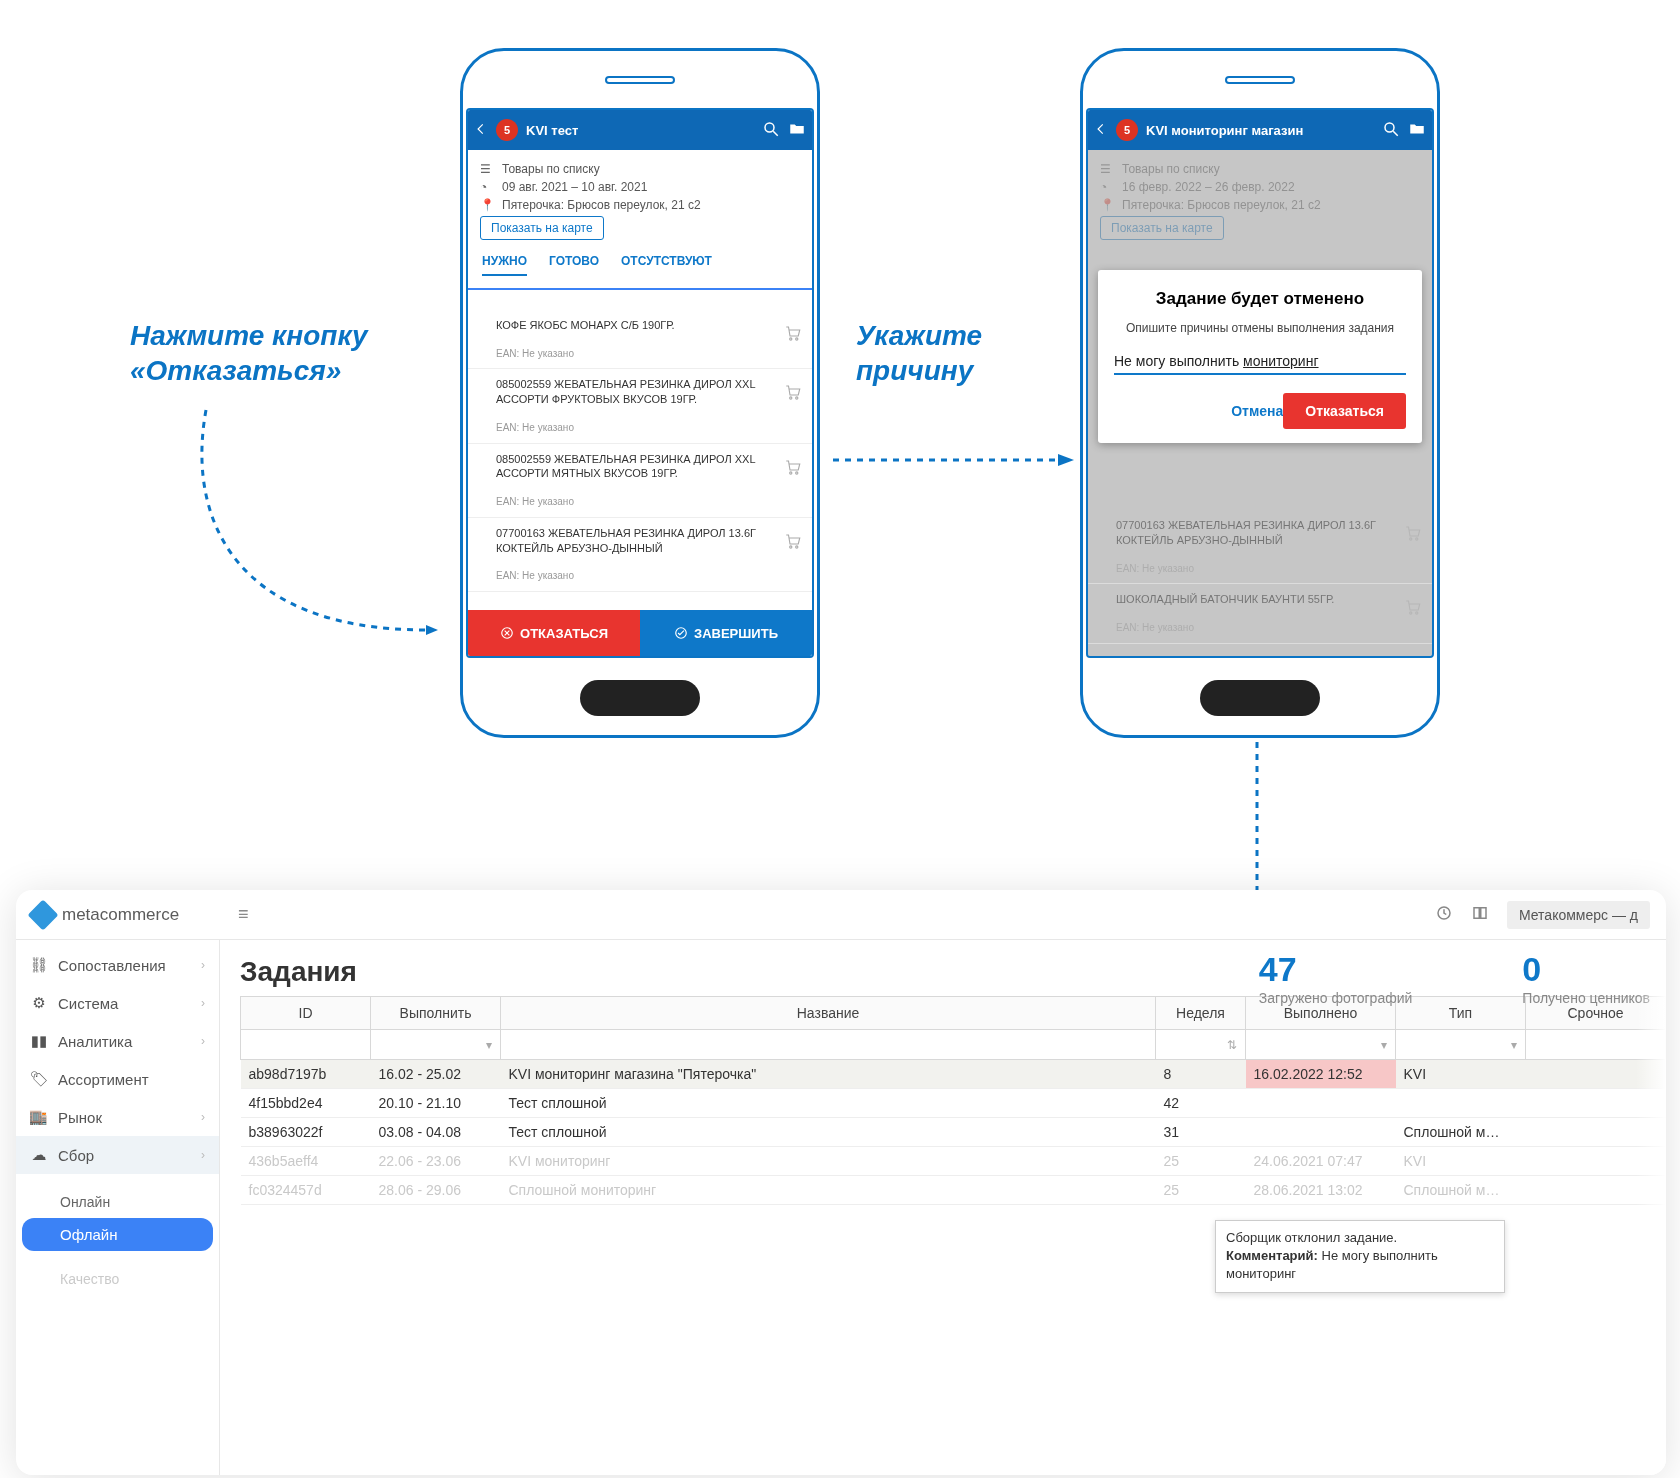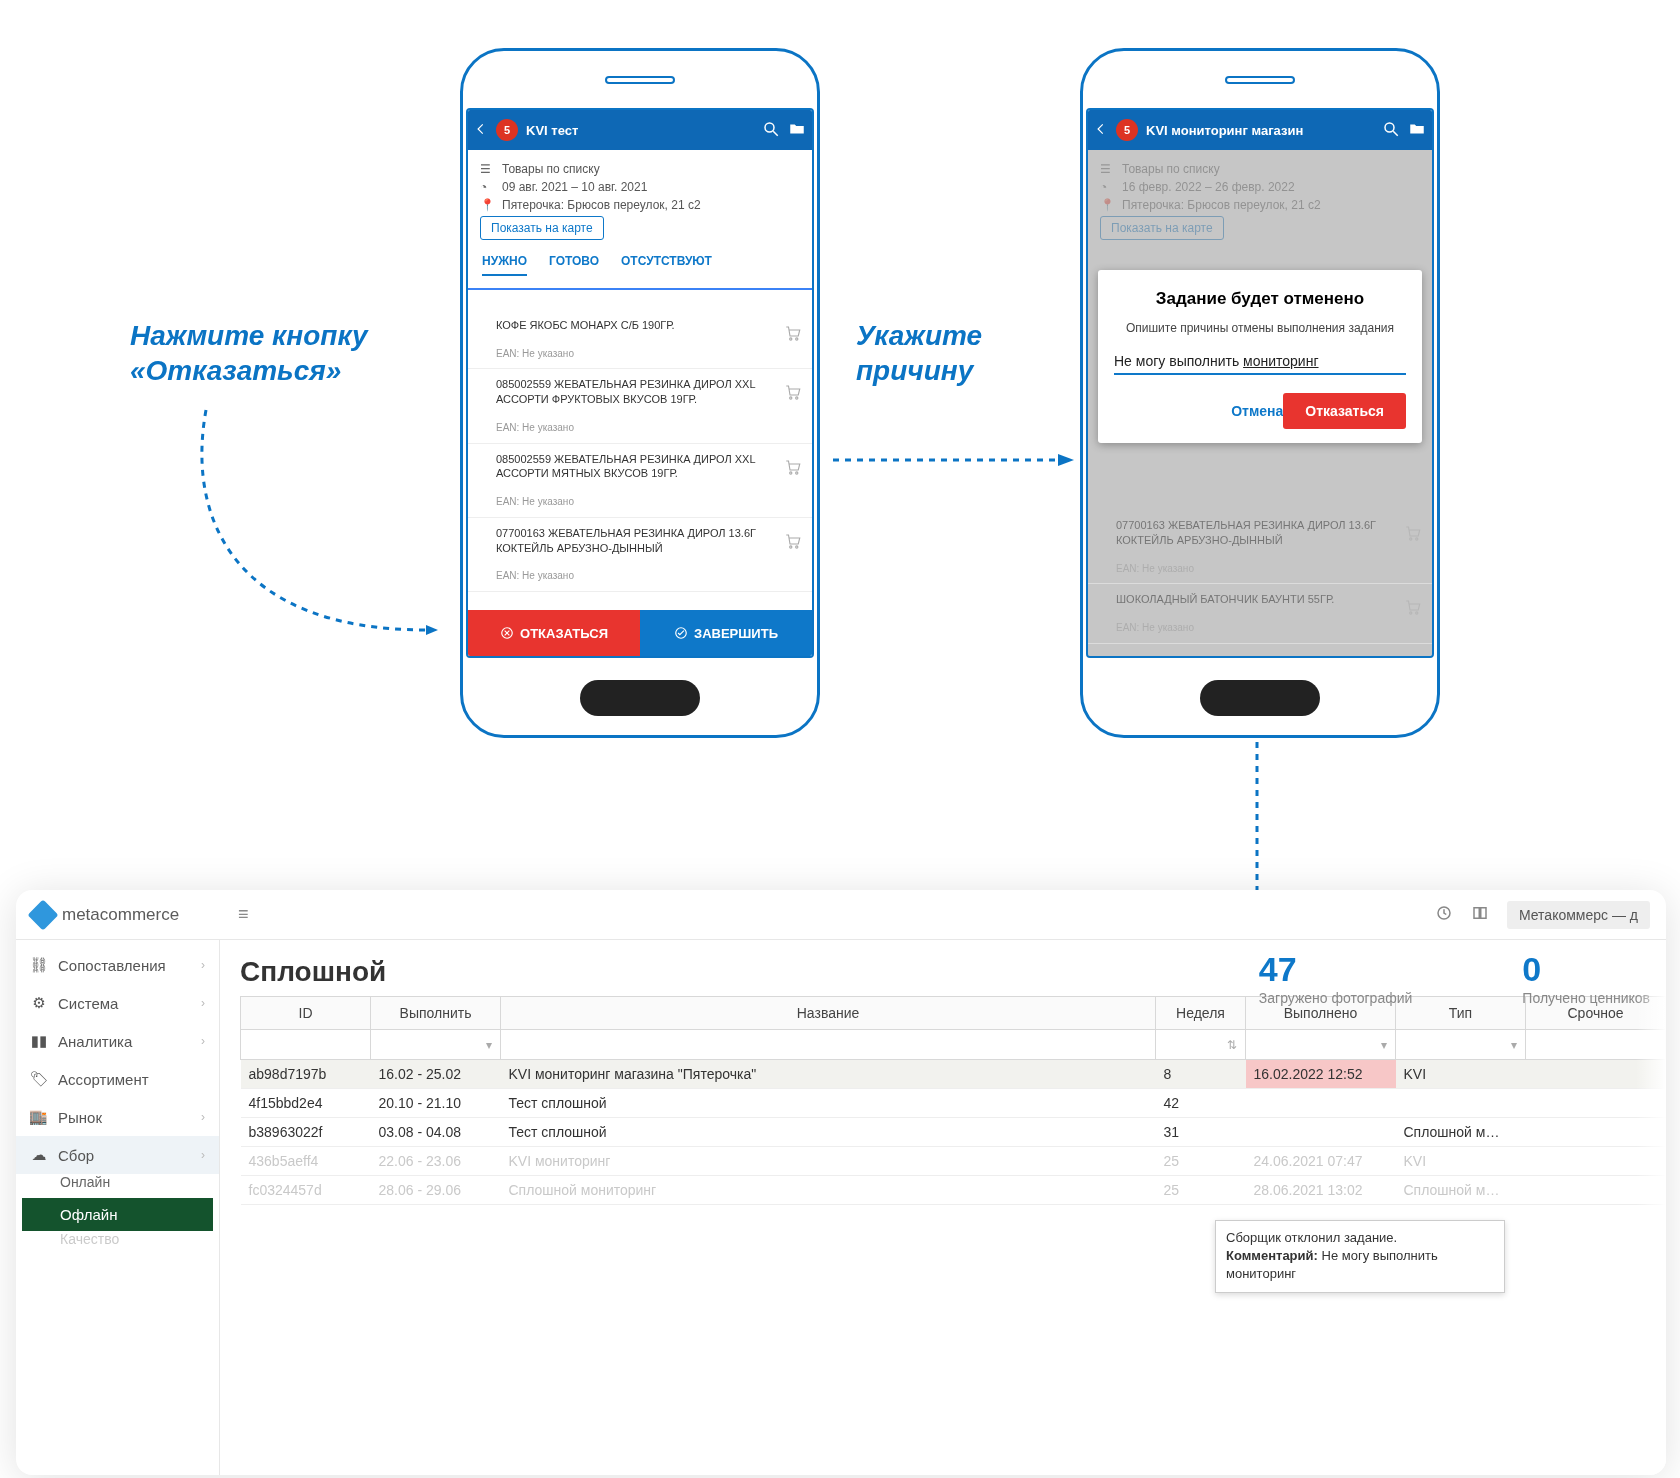--- a/index.html
+++ b/index.html
@@ -307,7 +307,7 @@
         <div class="sb-sub" style="opacity:.35">Качество</div>
       </div>
     <div class="main">
-      <h1 class="page">Сплошной</h1>
+      <h1 class="page">Задания</h1>
       <div class="stats">
         <div class="stat"><b>47</b><span>Загружено фотографий</span></div>
         <div class="stat"><b>0</b><span>Получено ценников</span></div>

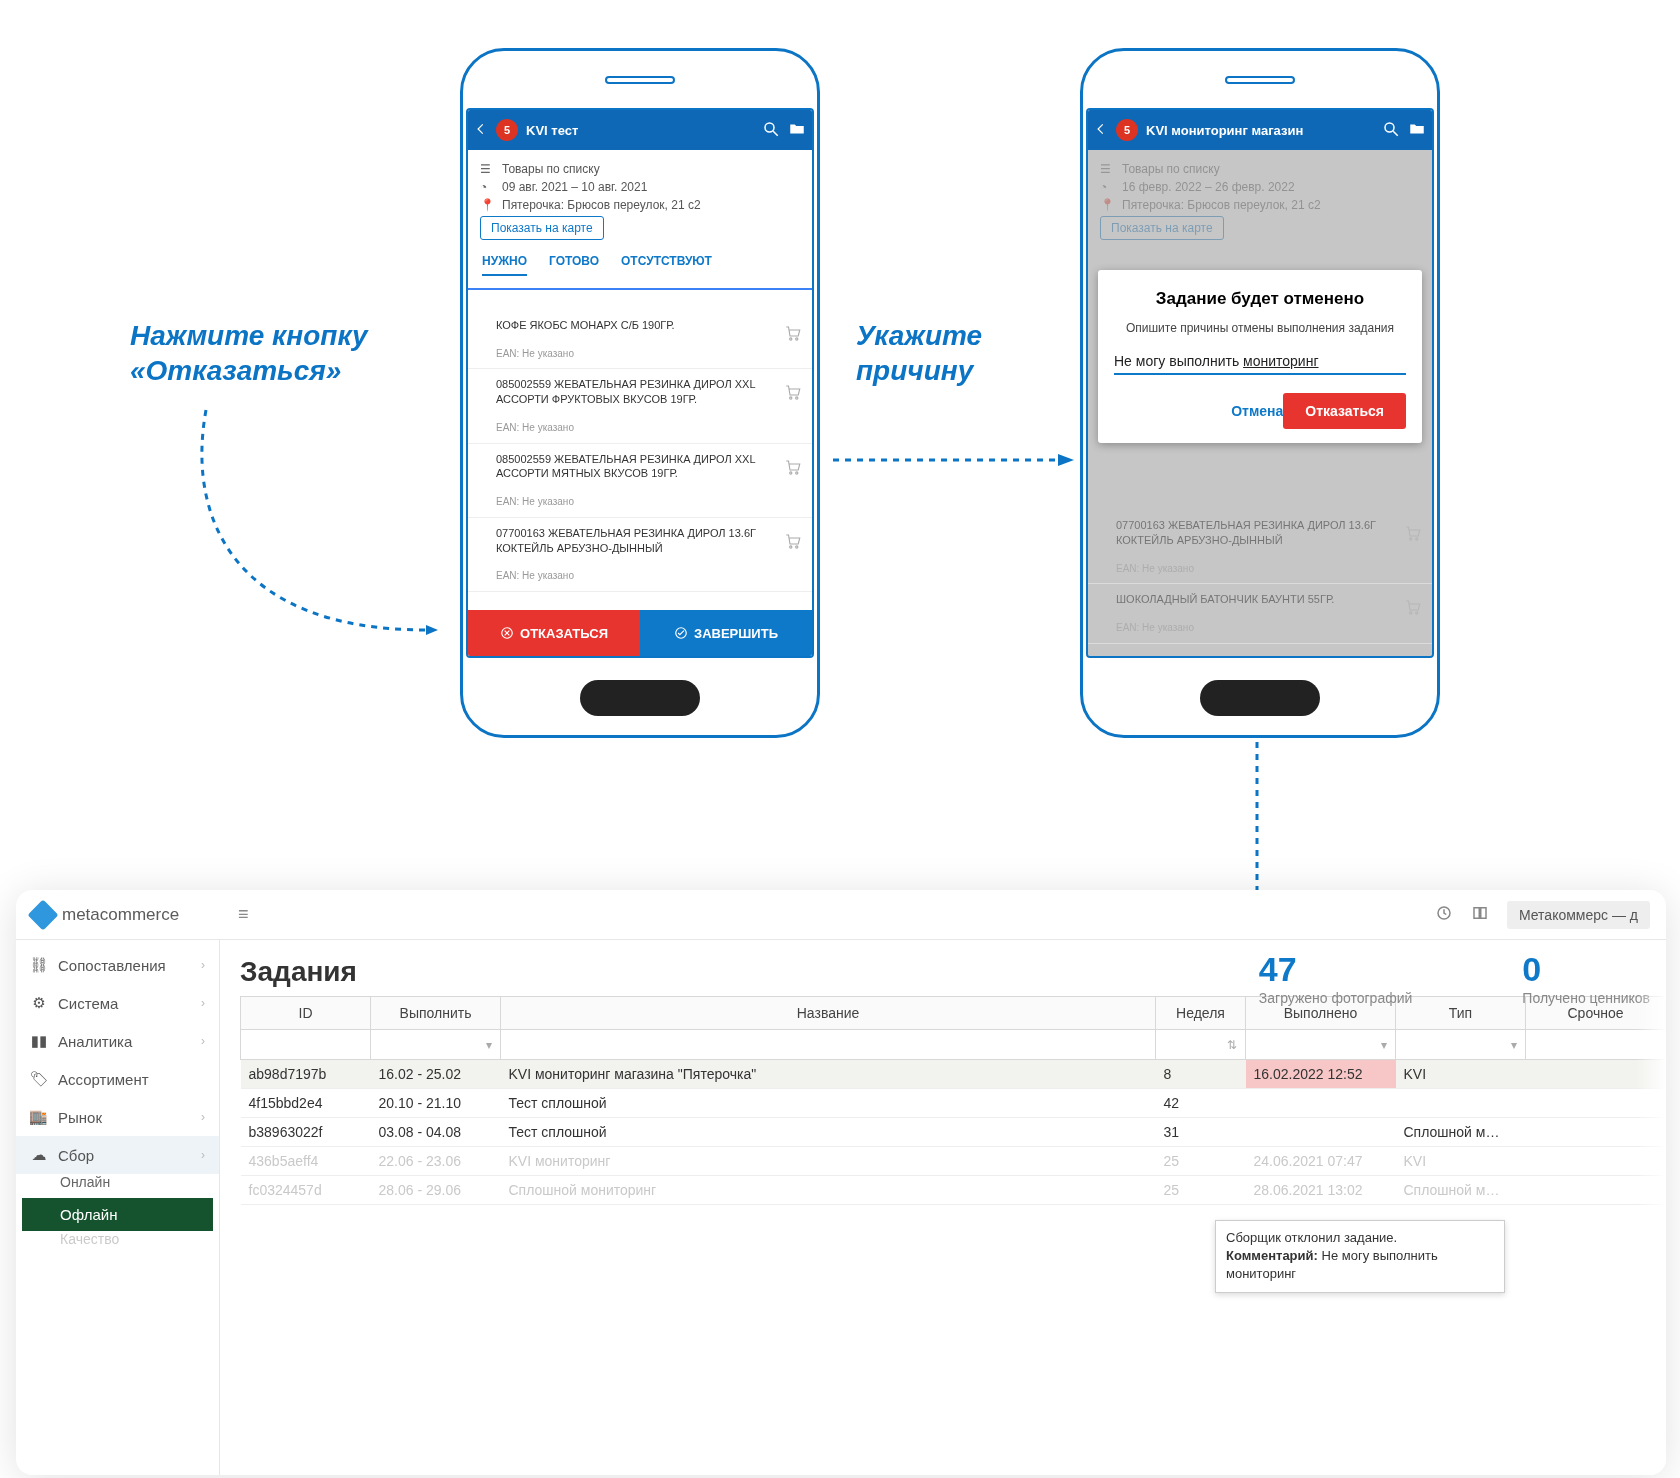--- a/index.html
+++ b/index.html
@@ -58,7 +58,7 @@
   .sb-item{display:flex;align-items:center;gap:10px;padding:10px 14px;cursor:pointer}
   .sb-item .chev{margin-left:auto;color:#bbb;font-size:12px}
   .sb-item .ico{width:18px;display:inline-flex;justify-content:center;color:#555}
-  .sb-sub{padding:0 14px 8px 44px;font-size:14px;color:#666}
+  .sb-sub{padding:20px 14px 8px 44px;font-size:14px;color:#666}
   .sb-active{background:#14532d;color:#fff;border-radius:0;margin:0 6px;padding:8px 14px 8px 38px}
   .sb-group-active{background:#eef3f7}
   .main{flex:1;padding:16px 0 0 20px;position:relative;overflow:hidden}

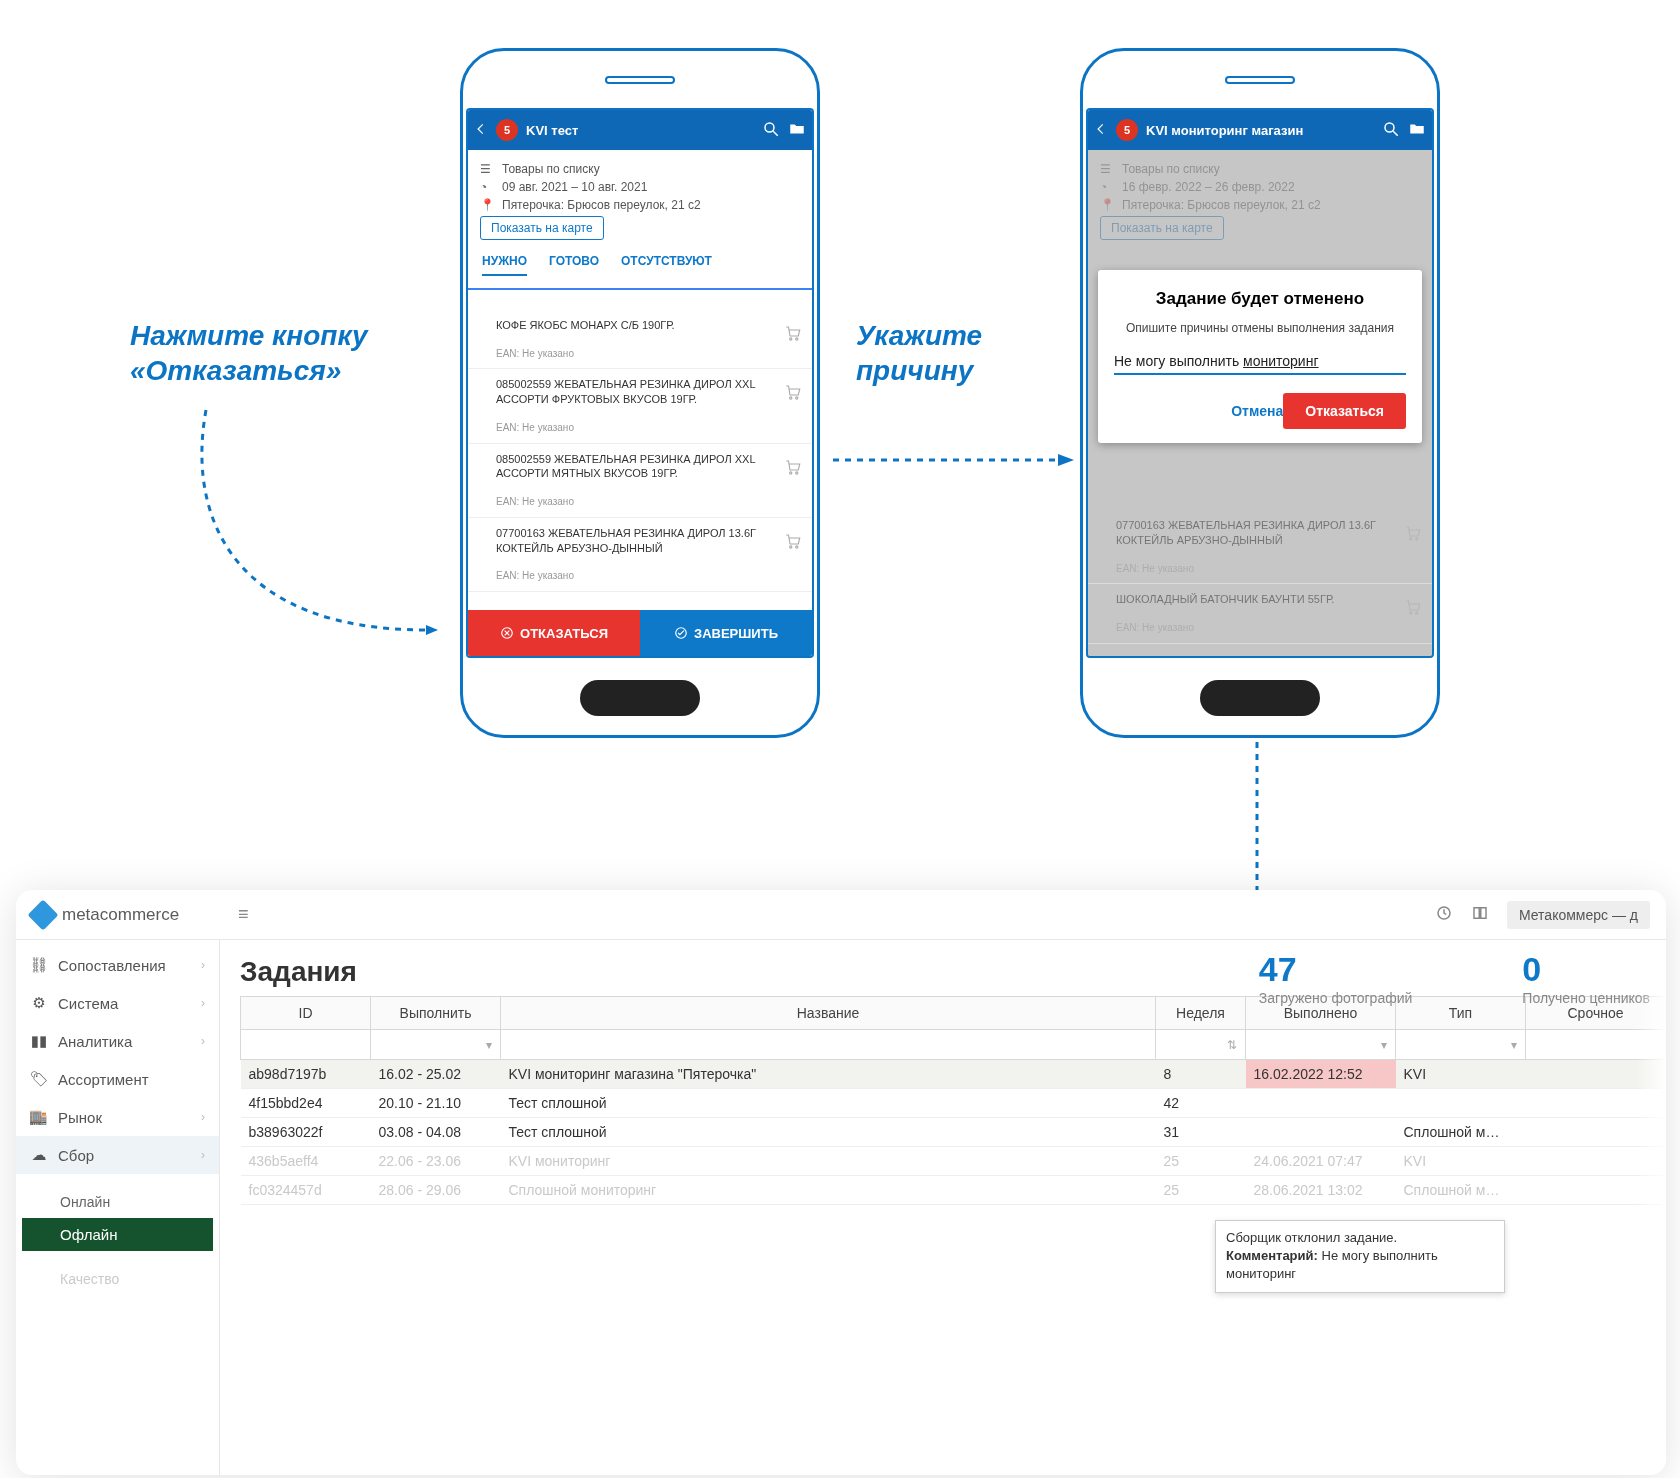--- a/index.html
+++ b/index.html
@@ -59,7 +59,7 @@
   .sb-item .chev{margin-left:auto;color:#bbb;font-size:12px}
   .sb-item .ico{width:18px;display:inline-flex;justify-content:center;color:#555}
   .sb-sub{padding:20px 14px 8px 44px;font-size:14px;color:#666}
-  .sb-active{background:#14532d;color:#fff;border-radius:0;margin:0 6px;padding:8px 14px 8px 38px}
+  .sb-active{background:#3b82f6;color:#fff;border-radius:12px;margin:0 6px;padding:8px 14px 8px 38px}
   .sb-group-active{background:#eef3f7}
   .main{flex:1;padding:16px 0 0 20px;position:relative;overflow:hidden}
   h1.page{font-size:28px;color:#333;font-weight:700;margin-bottom:8px}

